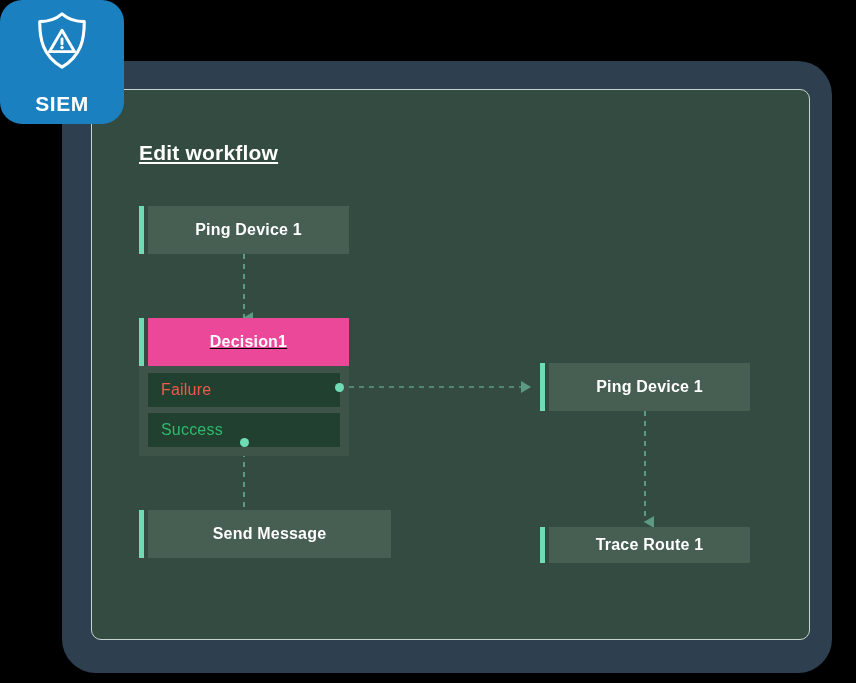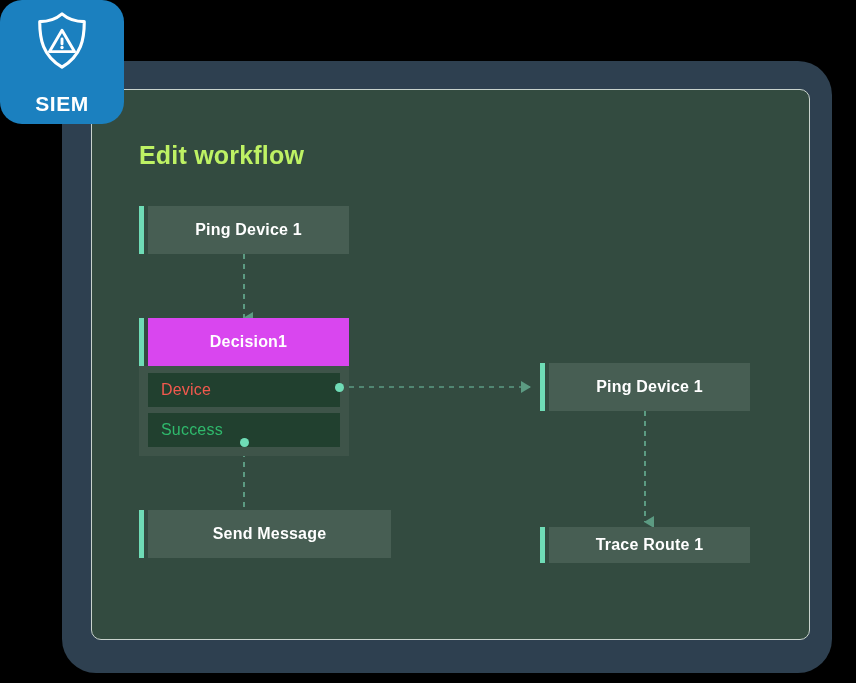--- a/index.html
+++ b/index.html
@@ -80,10 +80,11 @@
     position: absolute;
     left: 47px;
     top: 51px;
-    color: #bef264;
-    font-size: 25px;
+    color: #ffffff;
+    font-size: 21px;
     font-weight: bold;
     letter-spacing: 0.2px;
+    text-decoration: underline;
   }
 
   

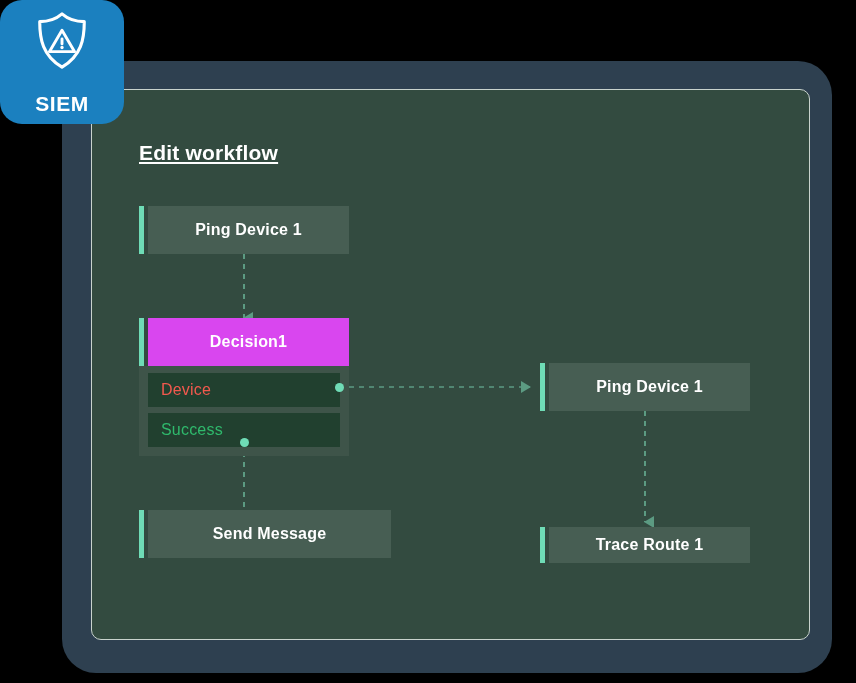--- a/index.html
+++ b/index.html
@@ -146,7 +146,8 @@
     height: 48px;
   }
   .decision-header .node-body {
-    background: #d946ef;
+    background: #ec4899;
+    text-decoration: underline;
   }
   .decision-branches {
     background: #3e5449;

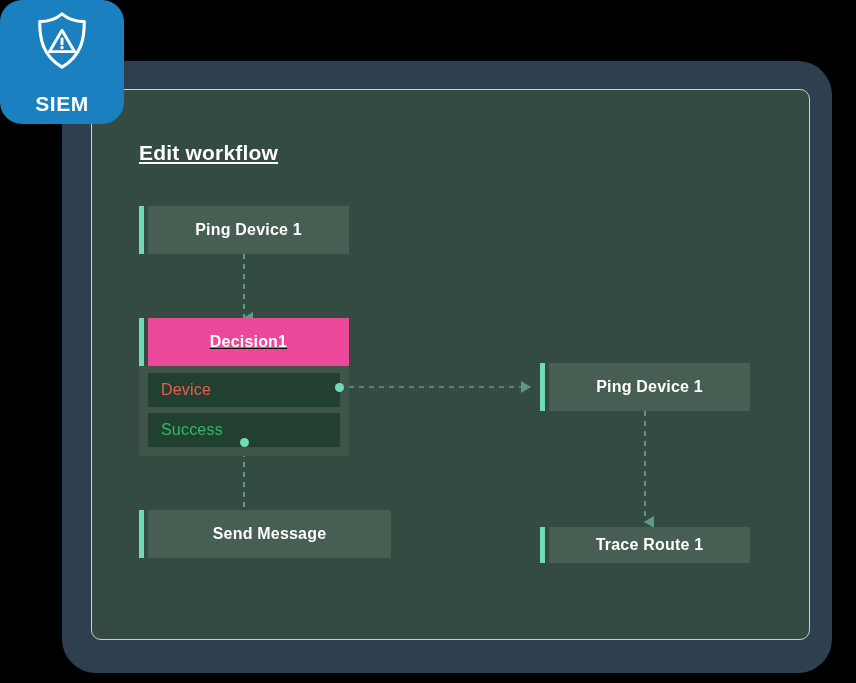--- a/index.html
+++ b/index.html
@@ -236,7 +236,7 @@
 
         <div class="decision-branches">
           <div class="branch-row branch-failure">
-            <span class="branch-label">Device</span>
+            <span class="branch-label">Failure</span>
           </div>
           <div class="branch-row branch-success">
             <span class="branch-label">Success</span>

